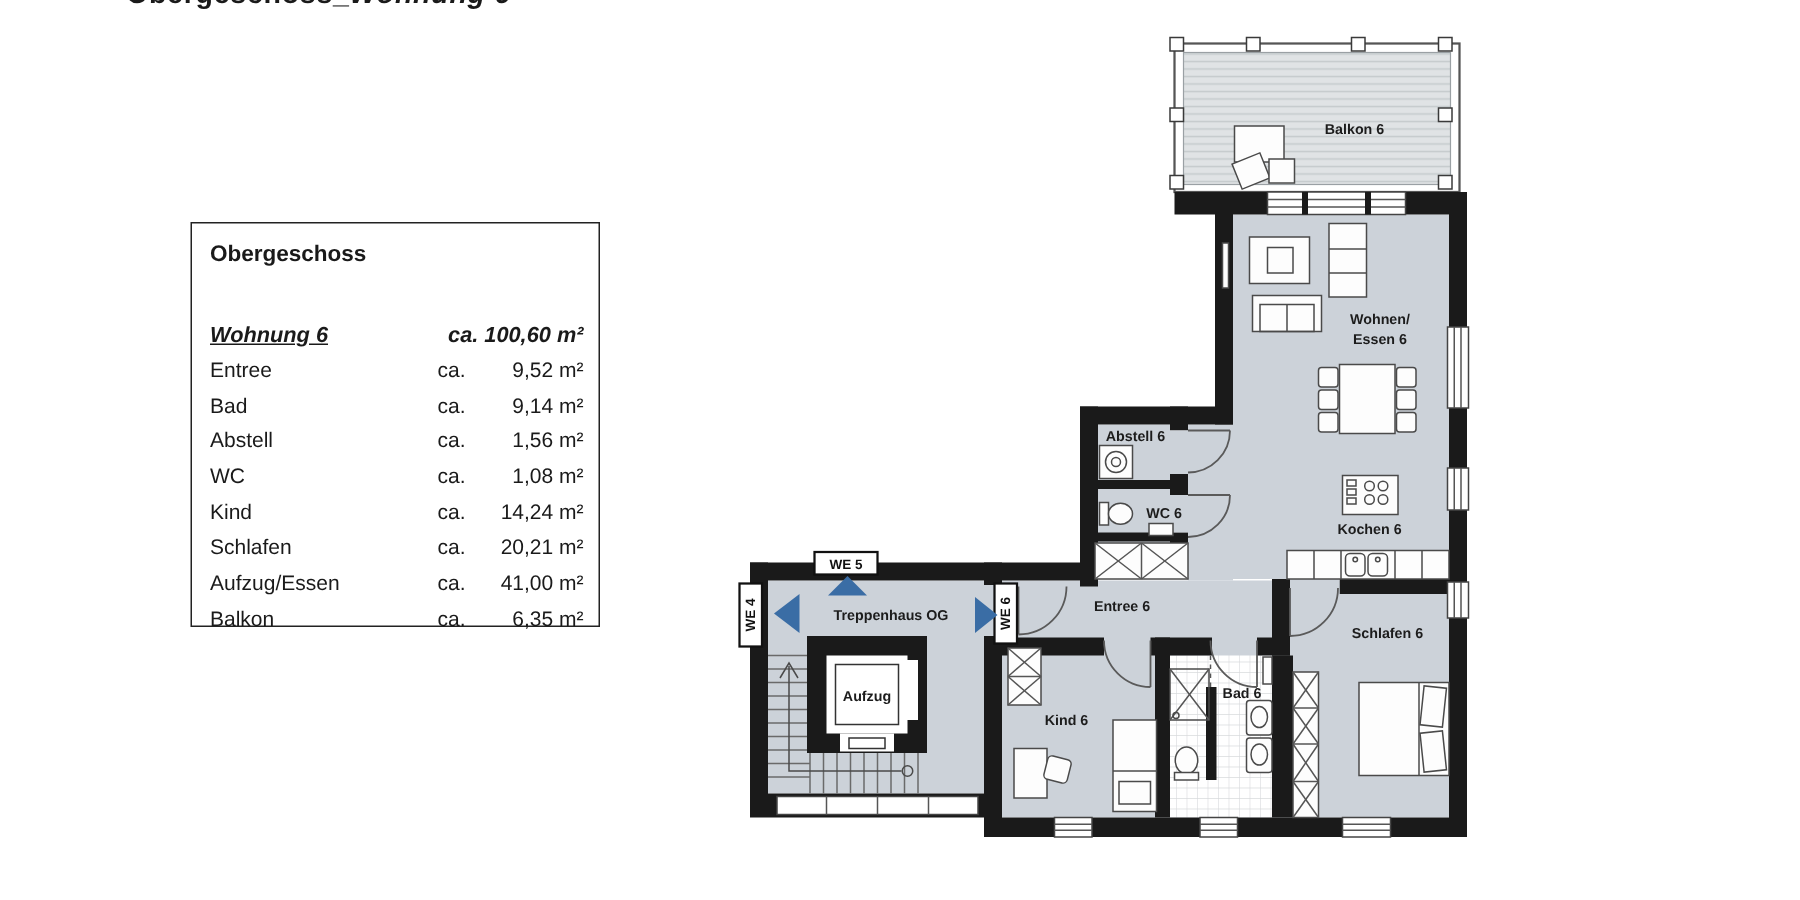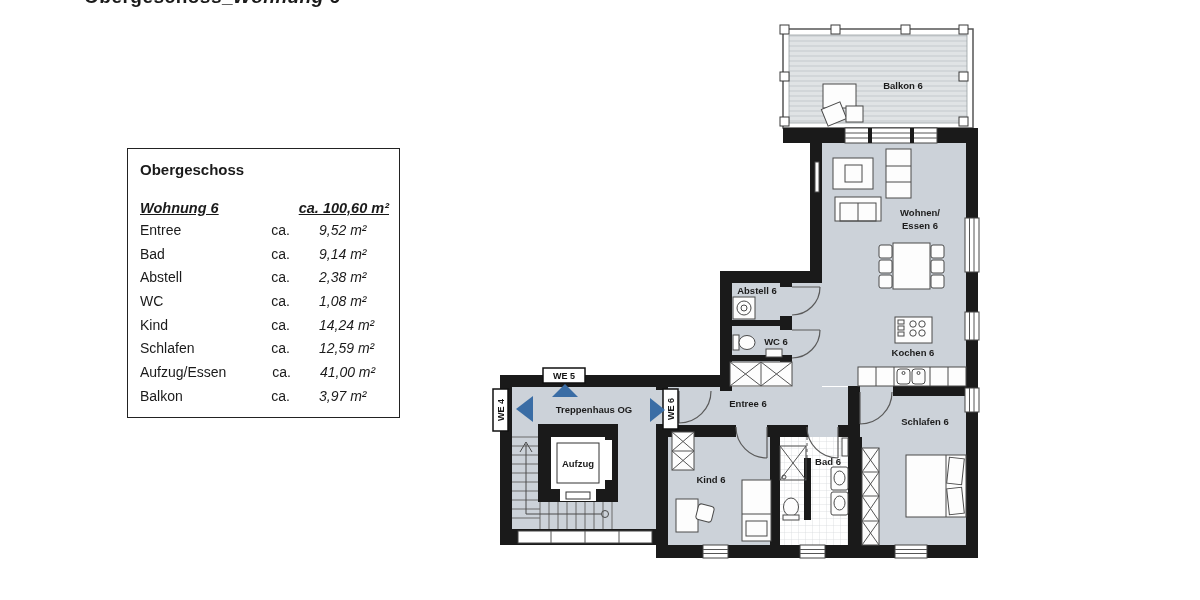--- a/index.html
+++ b/index.html
@@ -13,7 +13,7 @@
   .legend{position:absolute;left:127px;top:148px;width:273px;height:270px;
           border:1.5px solid #222;background:#fff;box-sizing:border-box;
           padding:12px 10px 8px 12px;}
-  .legend-heading{font-size:15px;font-weight:bold;margin-bottom:22px;}
+  .legend-heading{font-size:15px;font-weight:bold;margin-bottom:38px;}
   .legend-hrow{display:flex;align-items:baseline;font-size:14.5px;font-weight:bold;
                font-style:italic;margin-bottom:6px;}
   .legend-hrow .u{flex:1;text-decoration:underline;}

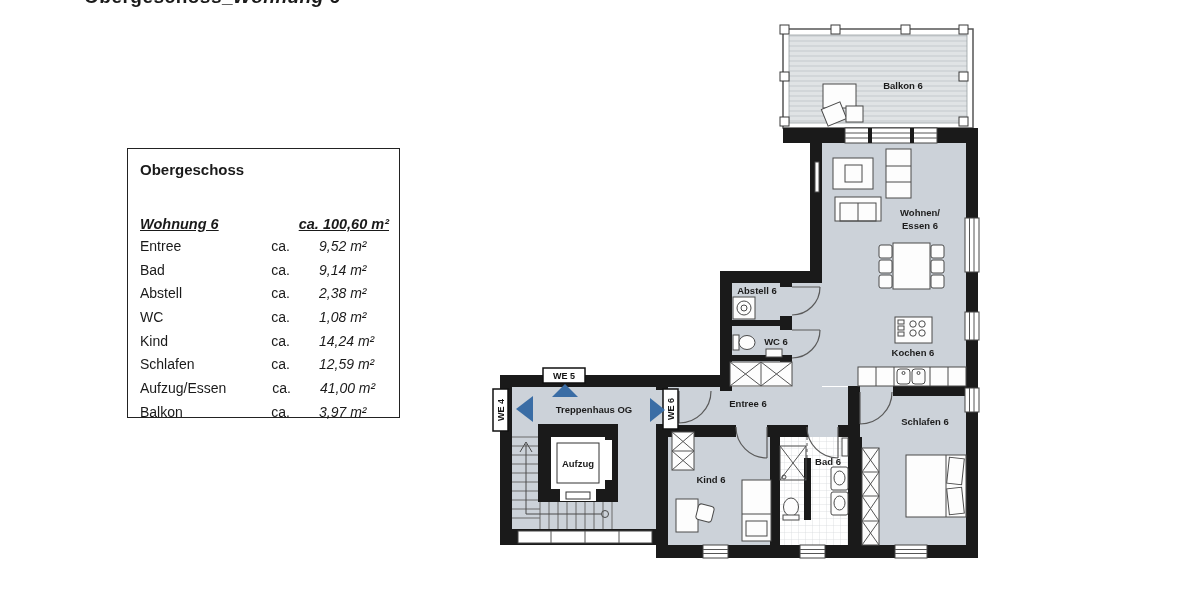--- a/index.html
+++ b/index.html
@@ -17,7 +17,7 @@
   .legend-hrow{display:flex;align-items:baseline;font-size:14.5px;font-weight:bold;
                font-style:italic;margin-bottom:6px;}
   .legend-hrow .u{flex:1;text-decoration:underline;}
-  .legend-hrow .ua{text-decoration:underline;text-align:left;}
+  .legend-hrow .ua{text-align:left;}
   .legend-row{display:flex;align-items:baseline;font-size:14px;height:23.7px;gap:29px;}
   .legend-row .n{flex:1;}
   .legend-row .c{width:36px;text-align:right;}

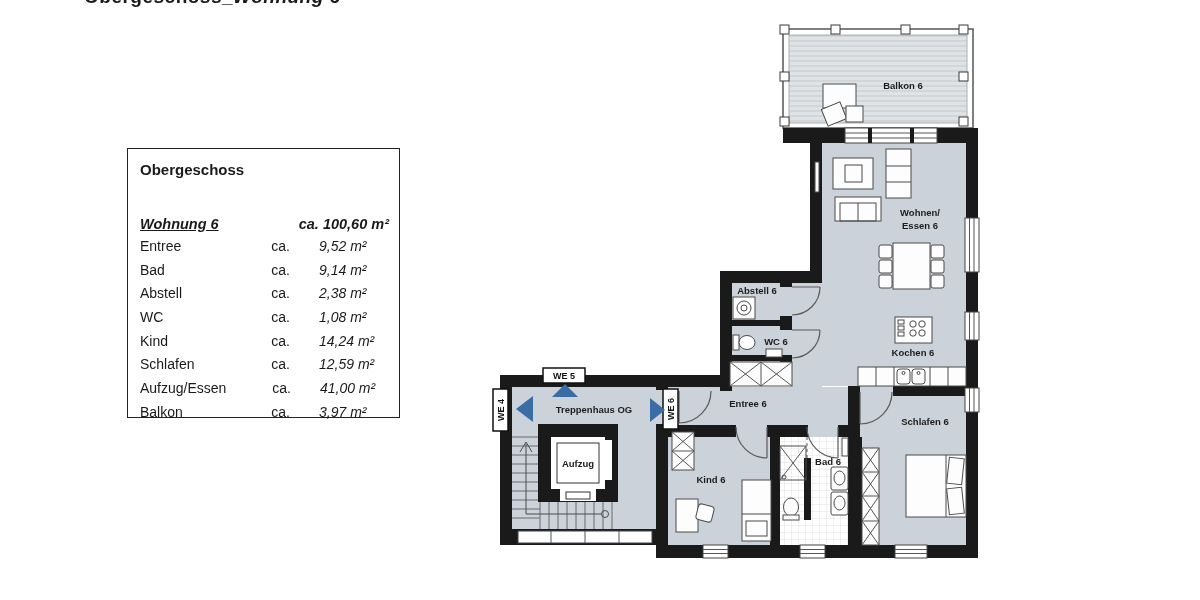--- a/index.html
+++ b/index.html
@@ -18,7 +18,7 @@
                font-style:italic;margin-bottom:6px;}
   .legend-hrow .u{flex:1;text-decoration:underline;}
   .legend-hrow .ua{text-align:left;}
-  .legend-row{display:flex;align-items:baseline;font-size:14px;height:23.7px;gap:29px;}
+  .legend-row{display:flex;align-items:baseline;font-size:14px;height:23.7px;}
   .legend-row .n{flex:1;}
   .legend-row .c{width:36px;text-align:right;}
   .legend-row .v{width:70px;text-align:left;font-style:italic;}

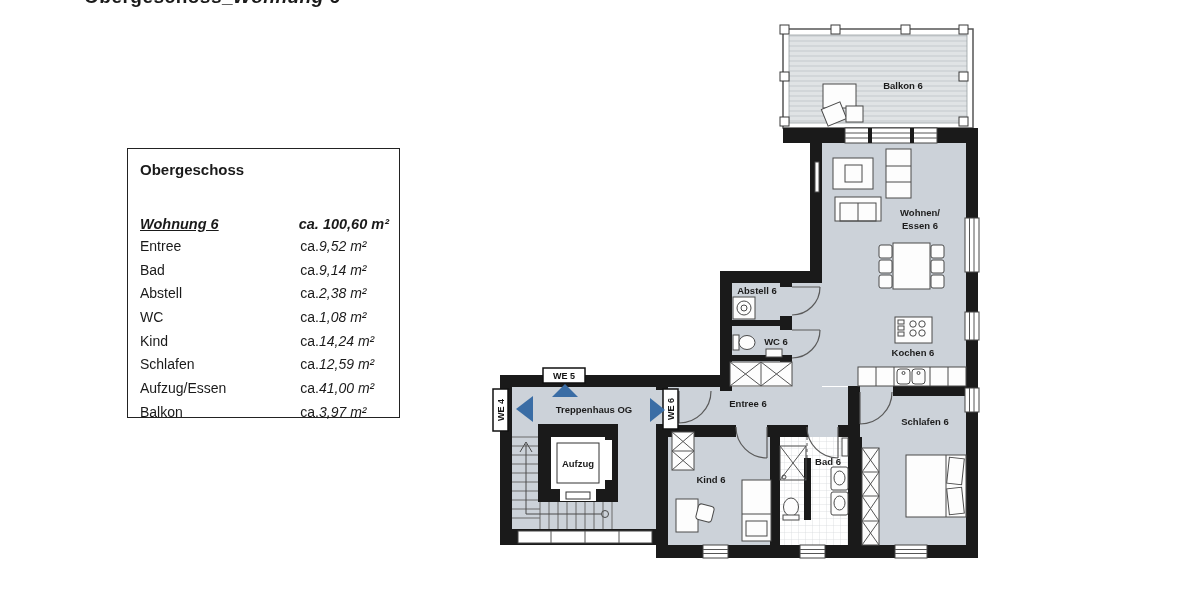--- a/index.html
+++ b/index.html
@@ -20,7 +20,7 @@
   .legend-hrow .ua{text-align:left;}
   .legend-row{display:flex;align-items:baseline;font-size:14px;height:23.7px;}
   .legend-row .n{flex:1;}
-  .legend-row .c{width:36px;text-align:right;}
+  .legend-row .c{width:36px;text-align:center;}
   .legend-row .v{width:70px;text-align:left;font-style:italic;}
   
   svg{position:absolute;left:0;top:0;}

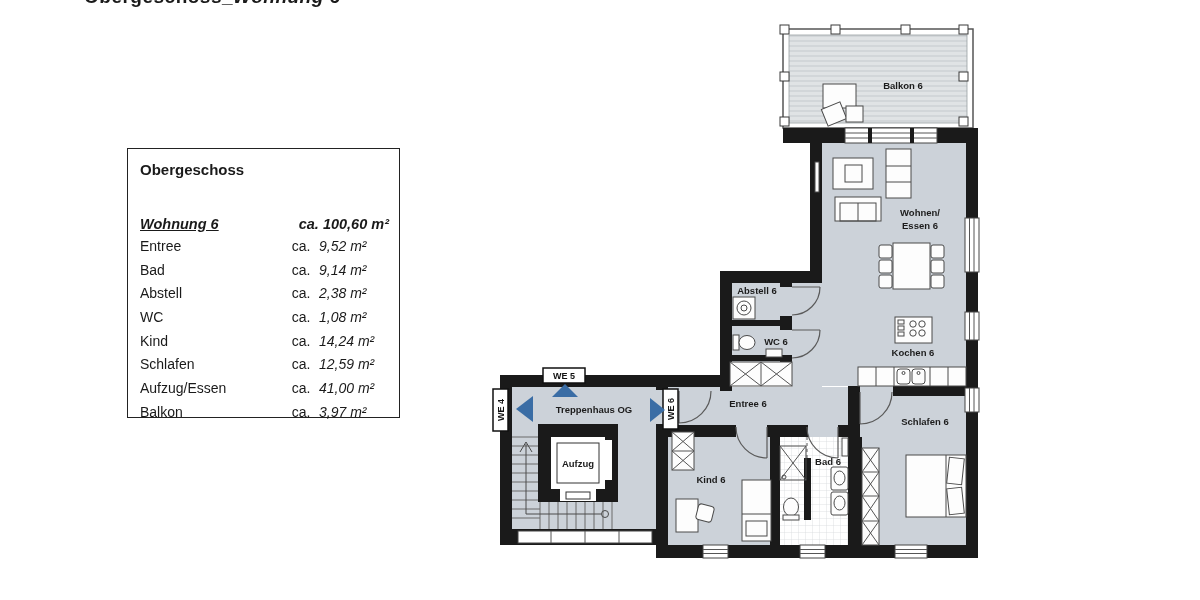--- a/index.html
+++ b/index.html
@@ -21,7 +21,7 @@
   .legend-row{display:flex;align-items:baseline;font-size:14px;height:23.7px;}
   .legend-row .n{flex:1;}
   .legend-row .c{width:36px;text-align:center;}
-  .legend-row .v{width:70px;text-align:left;font-style:italic;}
+  .legend-row .v{width:70px;text-align:right;}
   
   svg{position:absolute;left:0;top:0;}
   .wall{fill:#1a1a1a;}

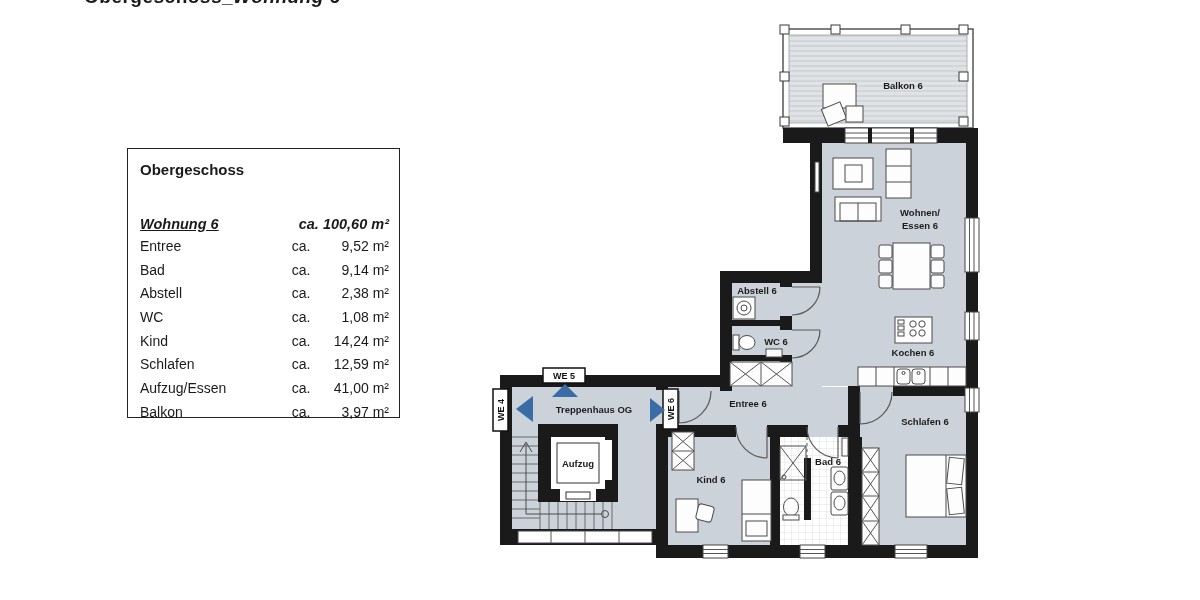--- a/index.html
+++ b/index.html
@@ -68,7 +68,7 @@
     <div class="legend-row">
         <span class="n">Abstell</span>
         <span class="c">ca.</span>
-        <span class="v">2,38 m²</span>
+        <span class="v">1,56 m²</span>
       </div>
     <div class="legend-row">
         <span class="n">WC</span>

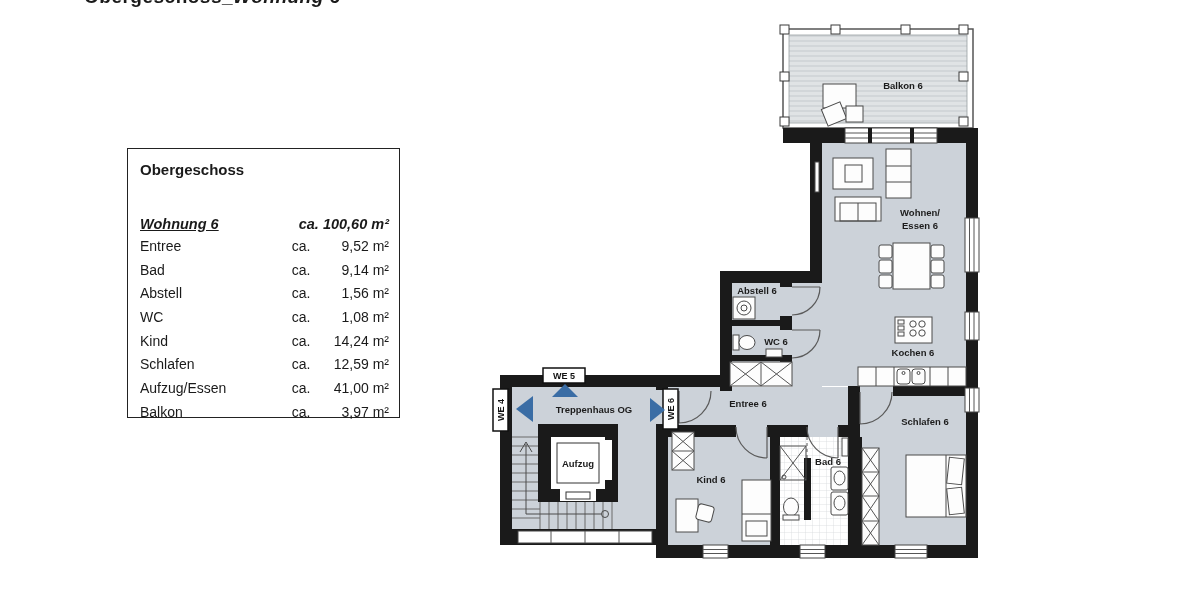--- a/index.html
+++ b/index.html
@@ -83,7 +83,7 @@
     <div class="legend-row">
         <span class="n">Schlafen</span>
         <span class="c">ca.</span>
-        <span class="v">12,59 m²</span>
+        <span class="v">20,21 m²</span>
       </div>
     <div class="legend-row">
         <span class="n">Aufzug/Essen</span>

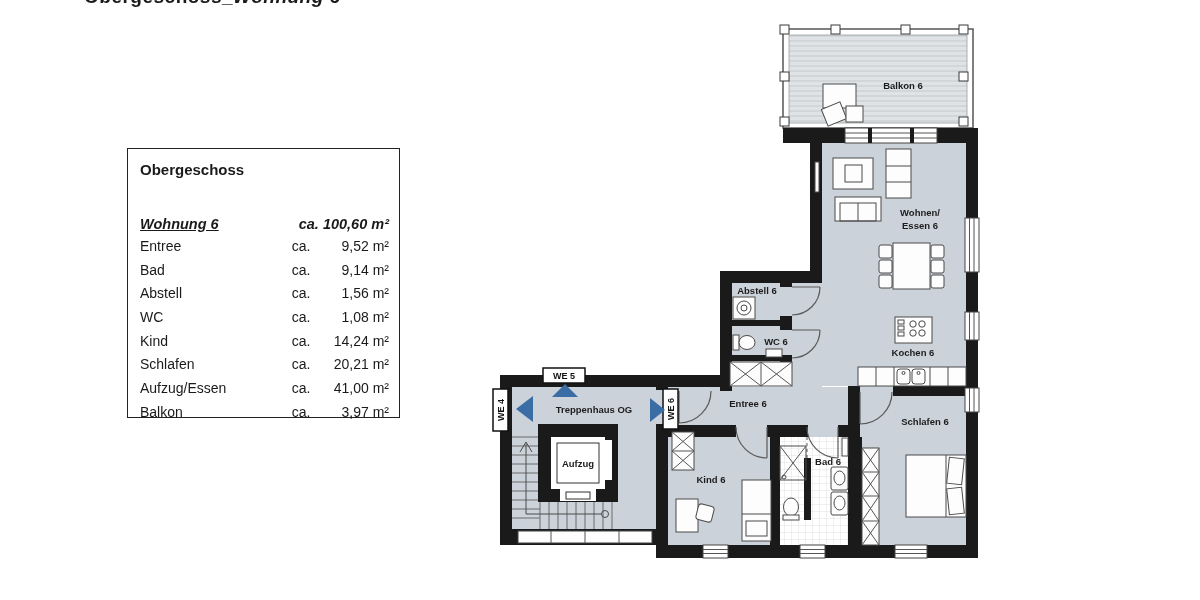--- a/index.html
+++ b/index.html
@@ -93,7 +93,7 @@
     <div class="legend-row">
         <span class="n">Balkon</span>
         <span class="c">ca.</span>
-        <span class="v">3,97 m²</span>
+        <span class="v">6,35 m²</span>
       </div>
   </div>
 

